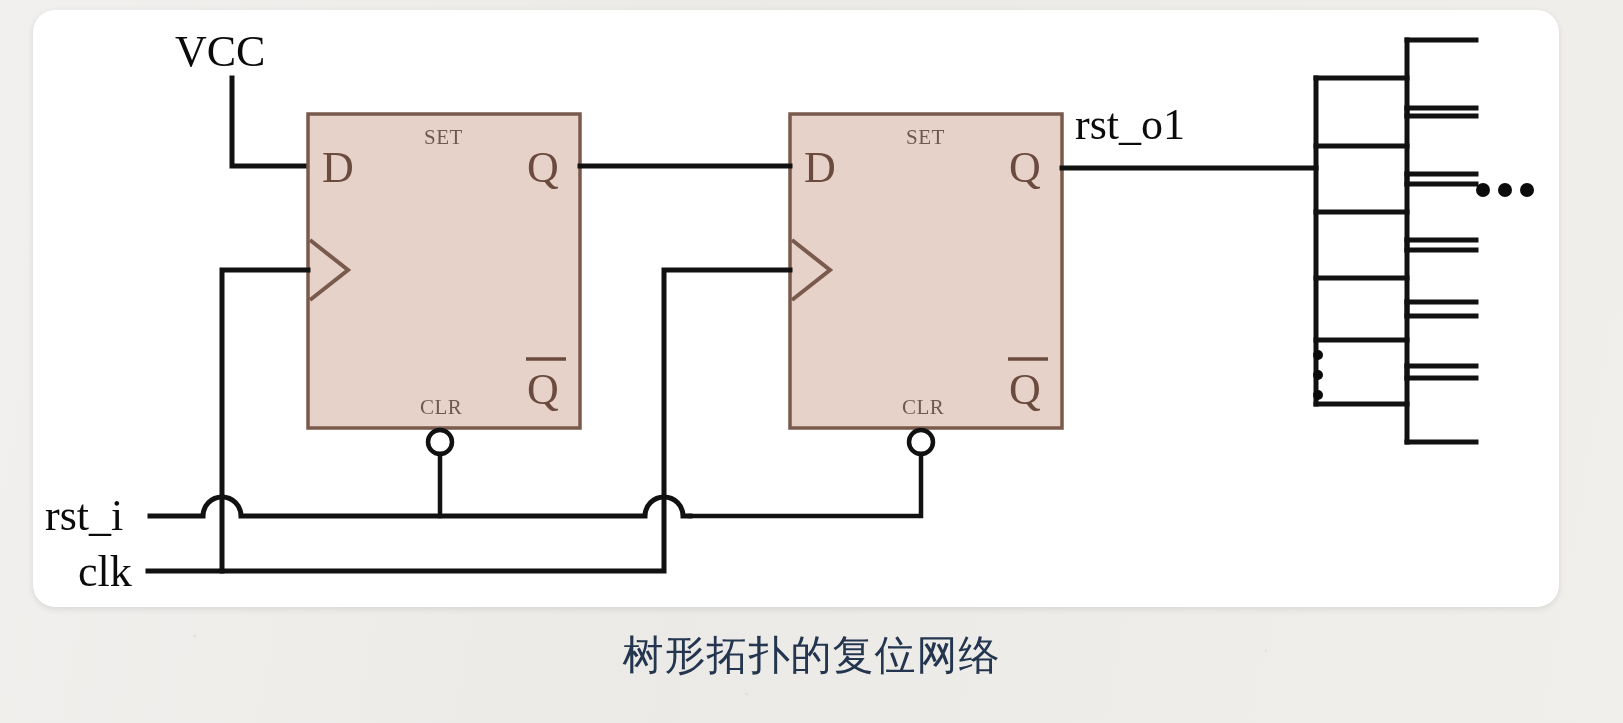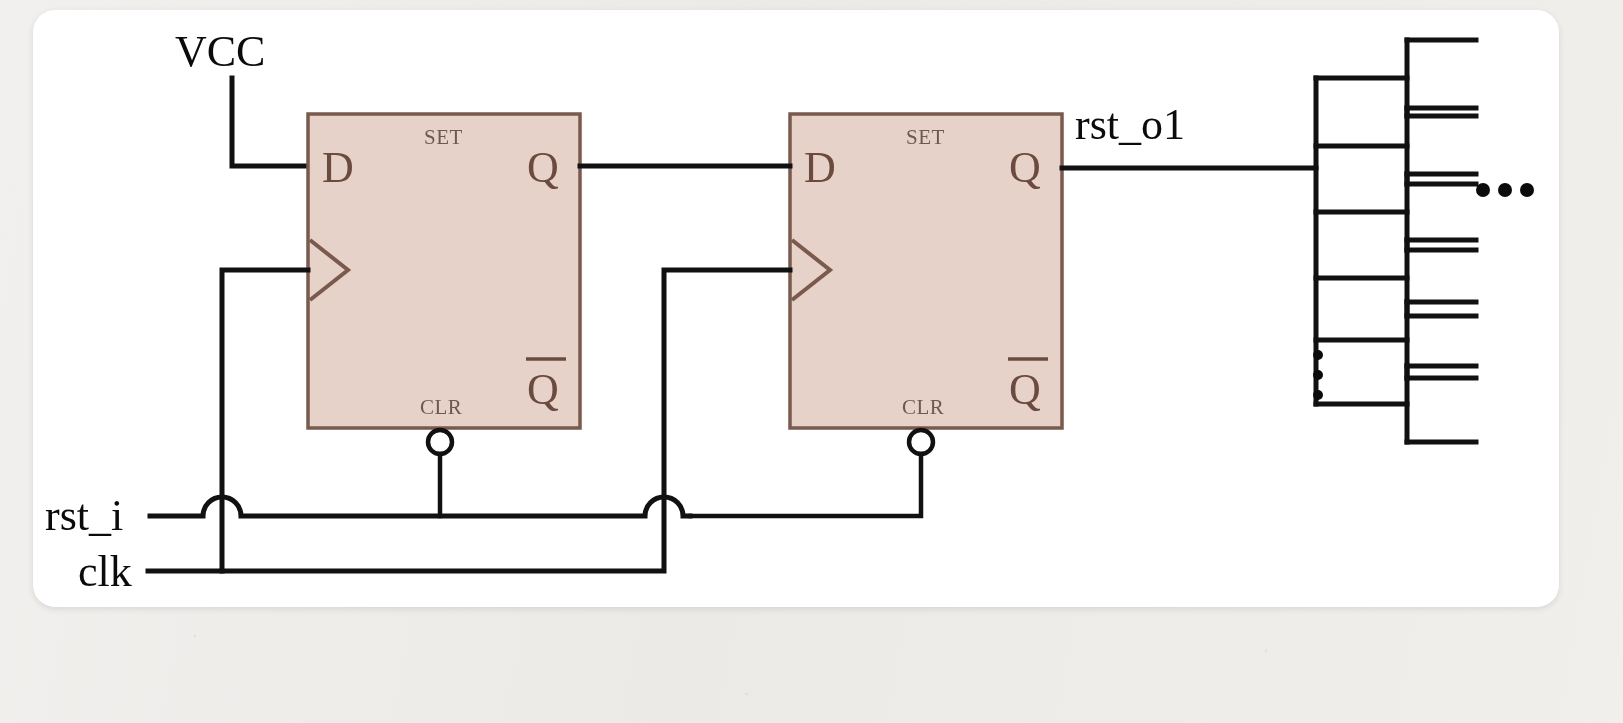--- a/index.html
+++ b/index.html
@@ -194,6 +194,7 @@
 
   </svg>
 
+  <div class="caption">树形拓扑的复位网络</div>
 
 </div>
 

